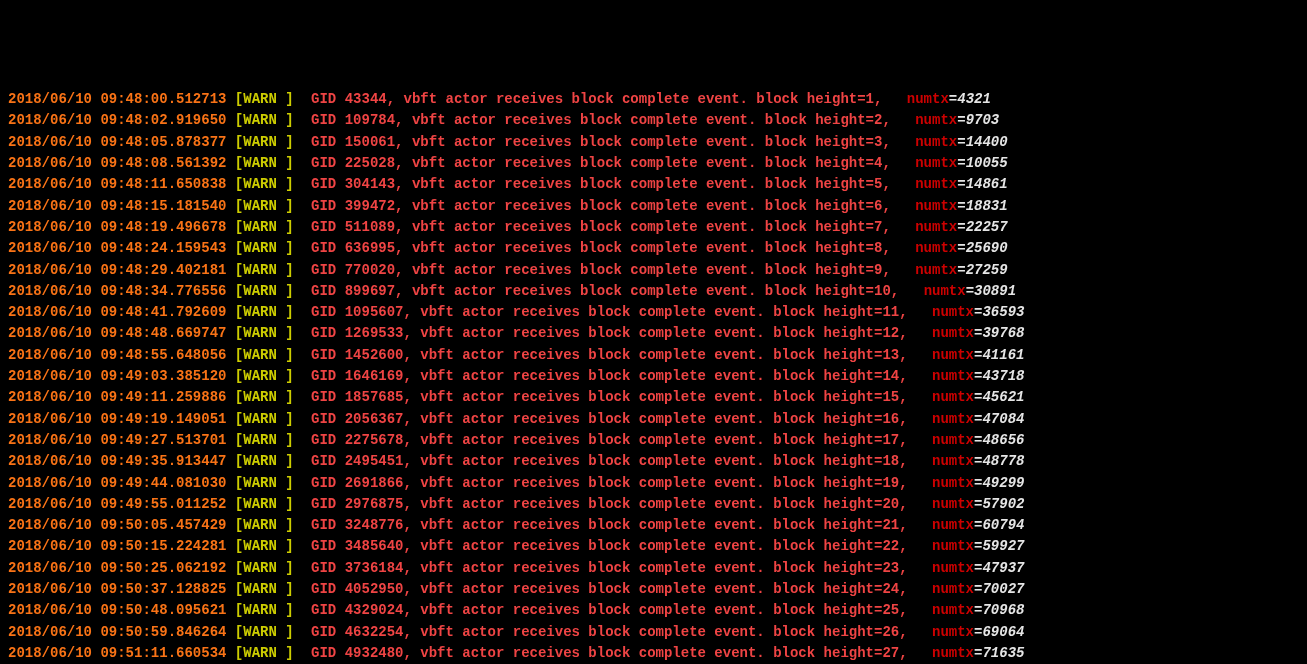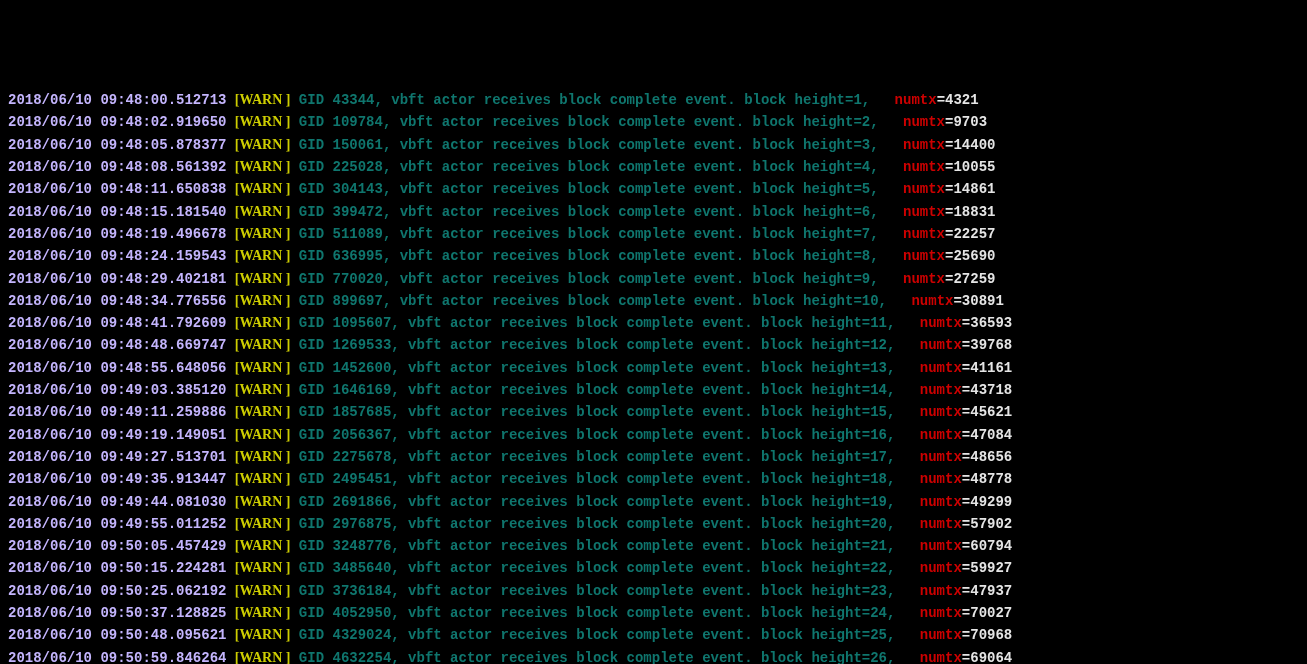--- a/index.html
+++ b/index.html
@@ -17,7 +17,7 @@
     .log-line {
       display: block;
     }
-    .ts { color: #c4b5fd; margin-top: 48px; }
+    .ts { color: #f97316; margin-top: 48px; }
     .warn { color: #cdcd00; font-family: Liberation Serif, serif; }
     .msg { color: #0f766e; }
     .numtx-key { color: #cd0000; margin-left: 16px; }

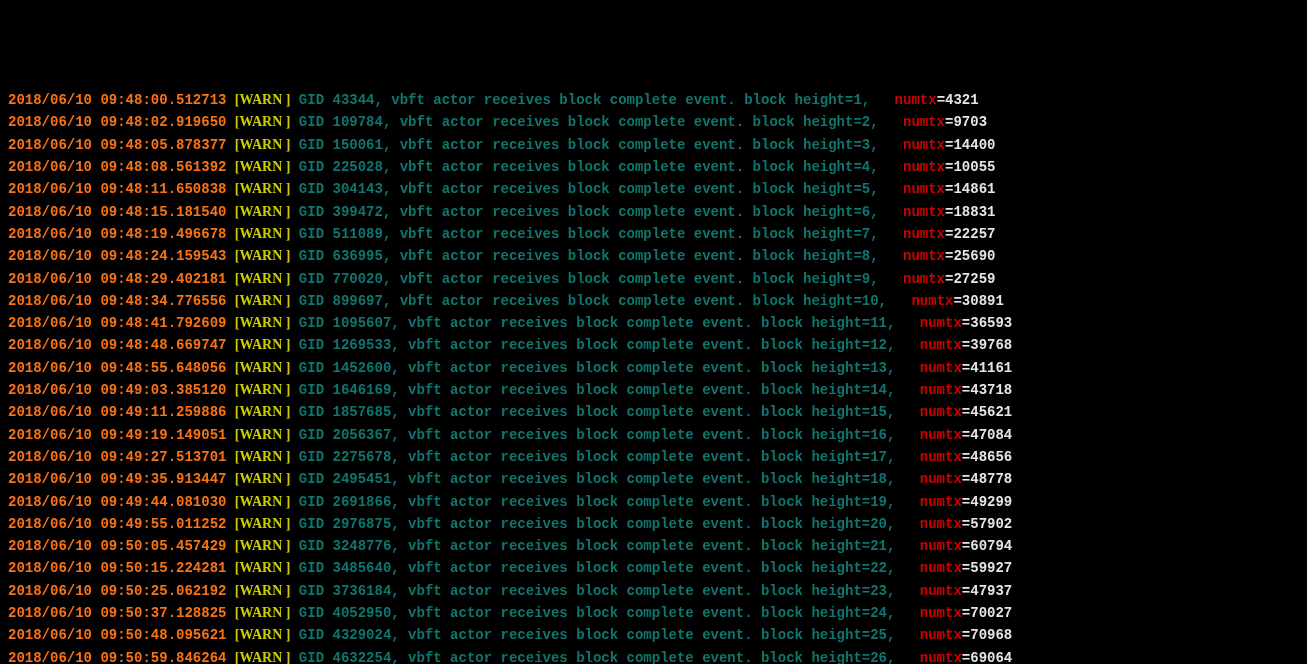--- a/index.html
+++ b/index.html
@@ -18,7 +18,7 @@
       display: block;
     }
     .ts { color: #f97316; margin-top: 48px; }
-    .warn { color: #cdcd00; font-family: Liberation Serif, serif; }
+    .warn { color: #cdcd00; }
     .msg { color: #0f766e; }
     .numtx-key { color: #cd0000; margin-left: 16px; }
     .numtx-val { color: #e5e5e5; }

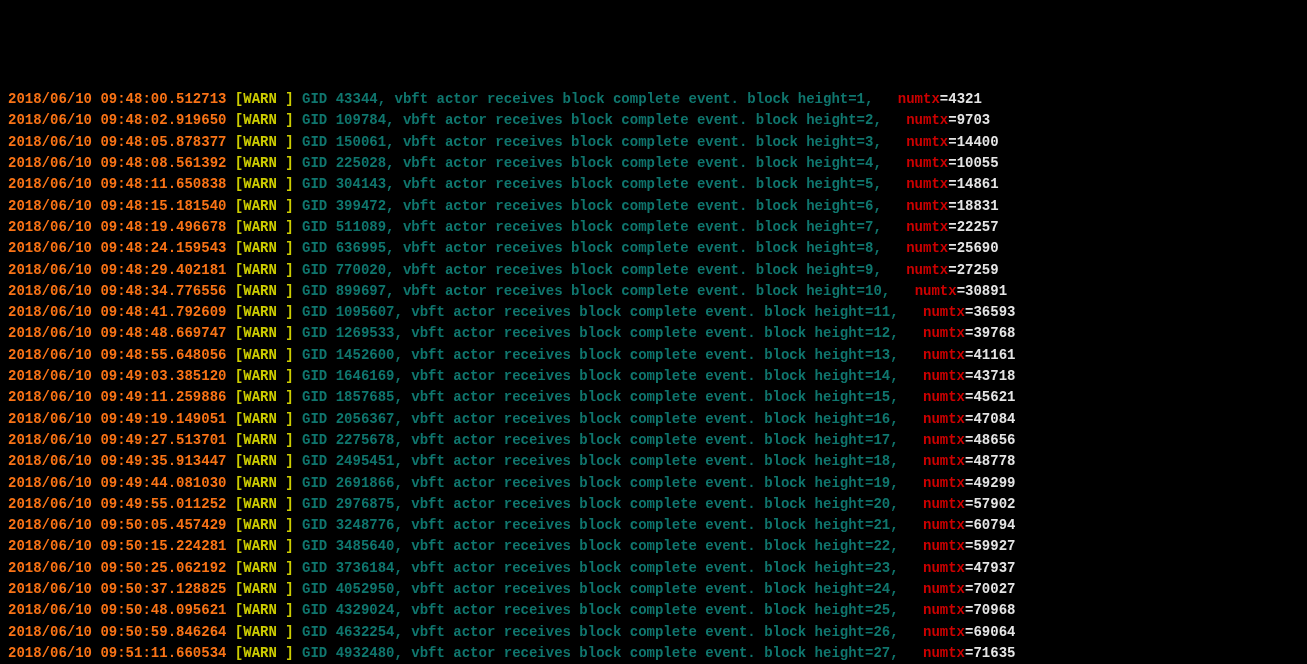--- a/index.html
+++ b/index.html
@@ -19,7 +19,7 @@
     }
     .ts { color: #f97316; margin-top: 48px; }
     .warn { color: #cdcd00; }
-    .msg { color: #0f766e; }
+    .msg { color: #ef4444; margin-left: 9px; }
     .numtx-key { color: #cd0000; margin-left: 16px; }
     .numtx-val { color: #e5e5e5; }
   </style>

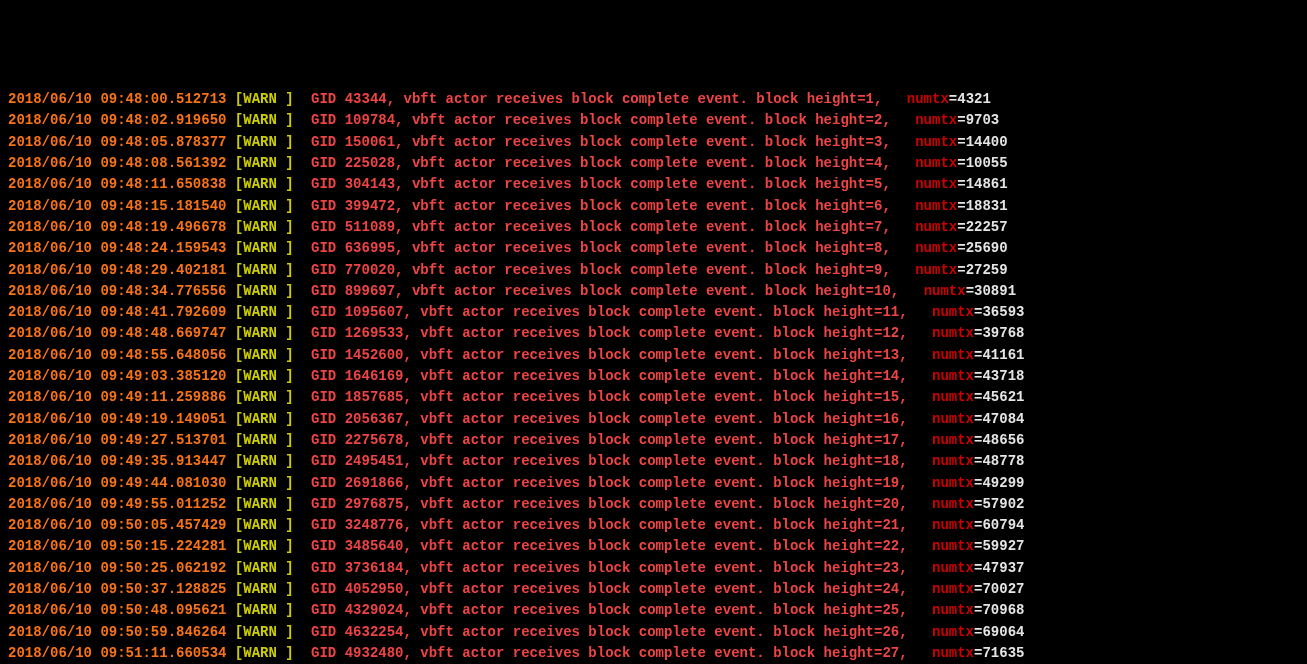--- a/index.html
+++ b/index.html
@@ -21,7 +21,7 @@
     .warn { color: #cdcd00; }
     .msg { color: #ef4444; margin-left: 9px; }
     .numtx-key { color: #cd0000; margin-left: 16px; }
-    .numtx-val { color: #e5e5e5; }
+    .numtx-val { color: #e5e5e5; font-style: italic; }
   </style>
 </head>
 <body>

